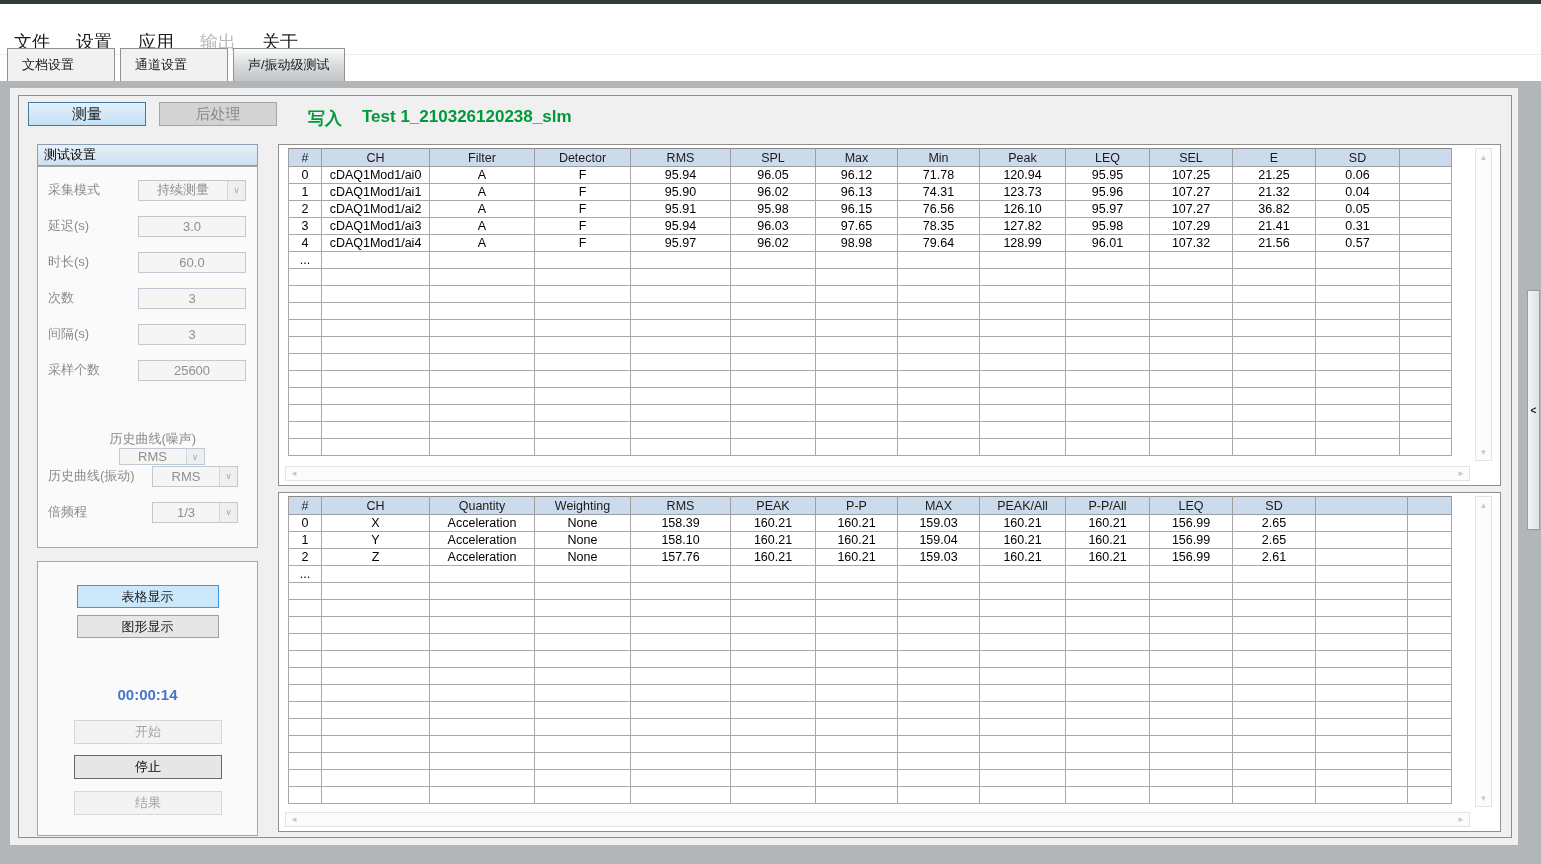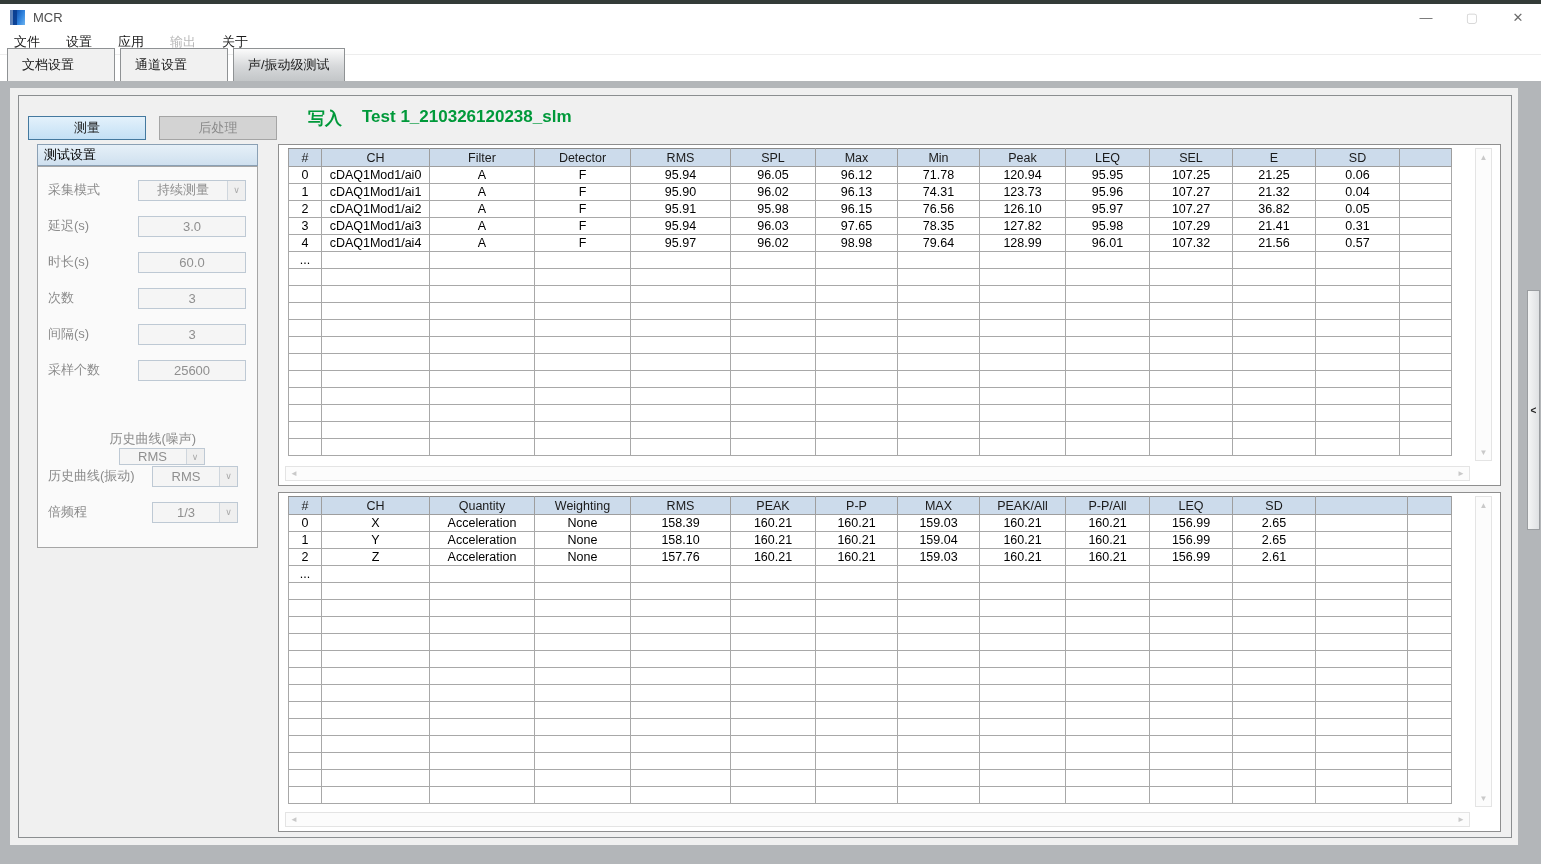--- a/index.html
+++ b/index.html
@@ -121,15 +121,6 @@
 <div class="window">
   <div class="top-strip"></div>
 
-  <div class="titlebar">
-    <div class="app-logo"></div>
-    <span class="app-title">MCR</span>
-    <div class="win-controls">
-      <div class="win-btn">—</div>
-      <div class="win-btn max">▢</div>
-      <div class="win-btn">✕</div>
-    </div>
-  </div>
 
   <div class="menubar" id="menubar">
       <span class="menu-item">文件</span>

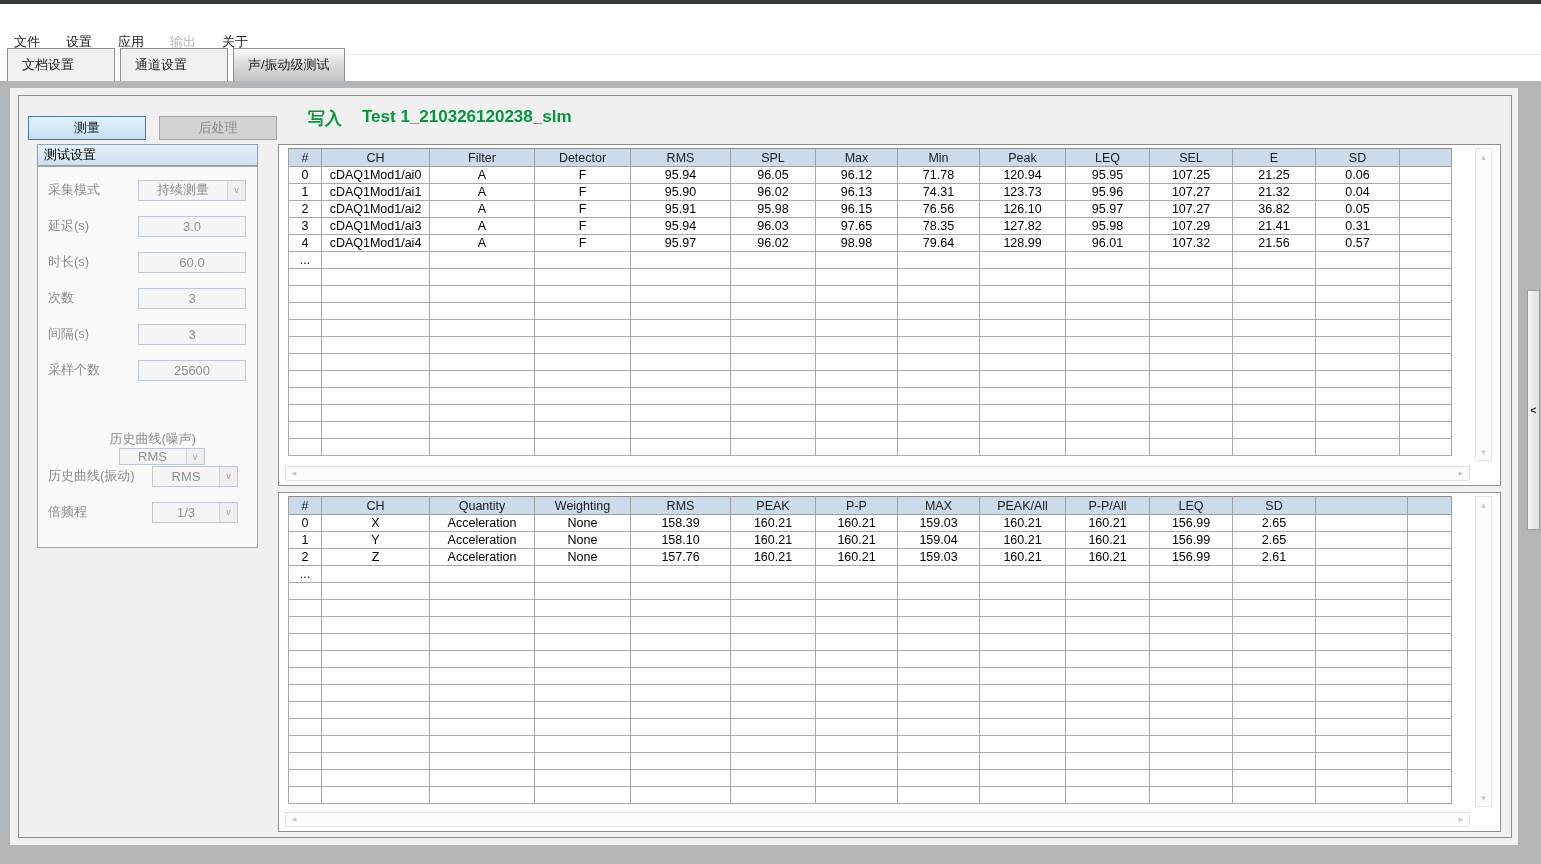--- a/index.html
+++ b/index.html
@@ -28,7 +28,7 @@
   
   .menubar { position:absolute; left:0; top:30px; width:100%; height:25px; background:#fff;
              display:flex; align-items:center; padding-left:14px; gap:26px; border-bottom:1px solid #ededed; }
-  .menu-item { font-size:13px; color:#1a1a1a; }
+  .menu-item { font-size:18px; color:#1a1a1a; }
   .menu-item.disabled { color:#b8b8b8; }
 
   

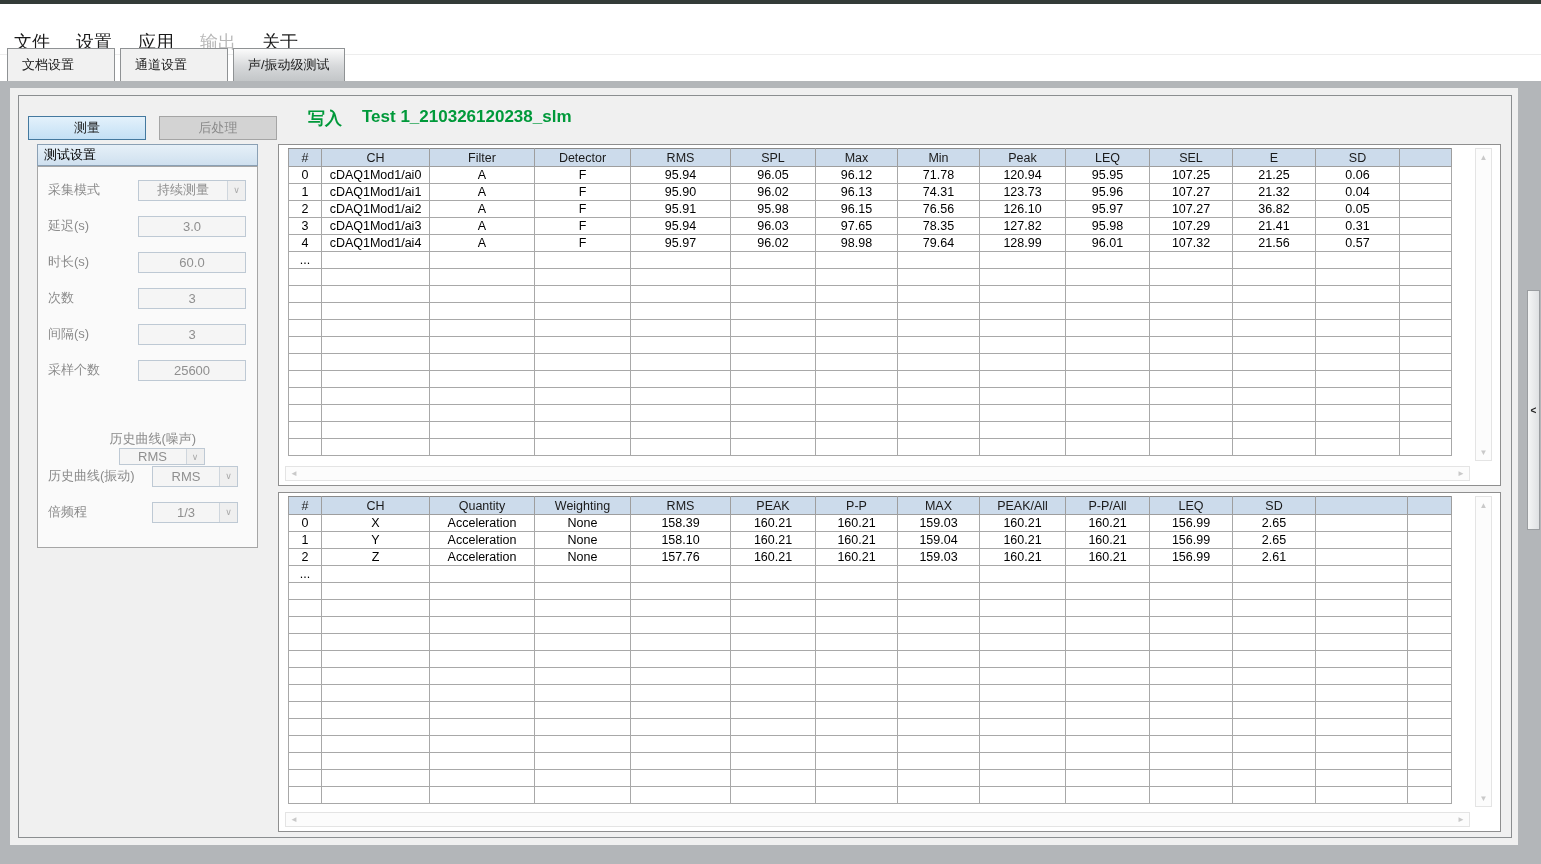--- a/index.html
+++ b/index.html
@@ -54,8 +54,8 @@
                      font-size:10px; color:#222; font-weight:bold; }
 
   
-  .mode-btn { position:absolute; top:20px; width:118px; height:24px; display:flex; align-items:center;
-              justify-content:center; font-size:13px; }
+  .mode-btn { position:absolute; top:6px; width:118px; height:24px; display:flex; align-items:center;
+              justify-content:center; font-size:15px; }
   .mode-btn.measure { left:9px; background:linear-gradient(#e3f1fb,#c4e0f5); border:1px solid #44799f; }
   .mode-btn.post { left:140px; background:#d3d3d3; border:1px solid #a5a5a5; color:#8a8a8a; }
   .write-row { position:absolute; left:289px; top:11px; display:flex; gap:20px; }

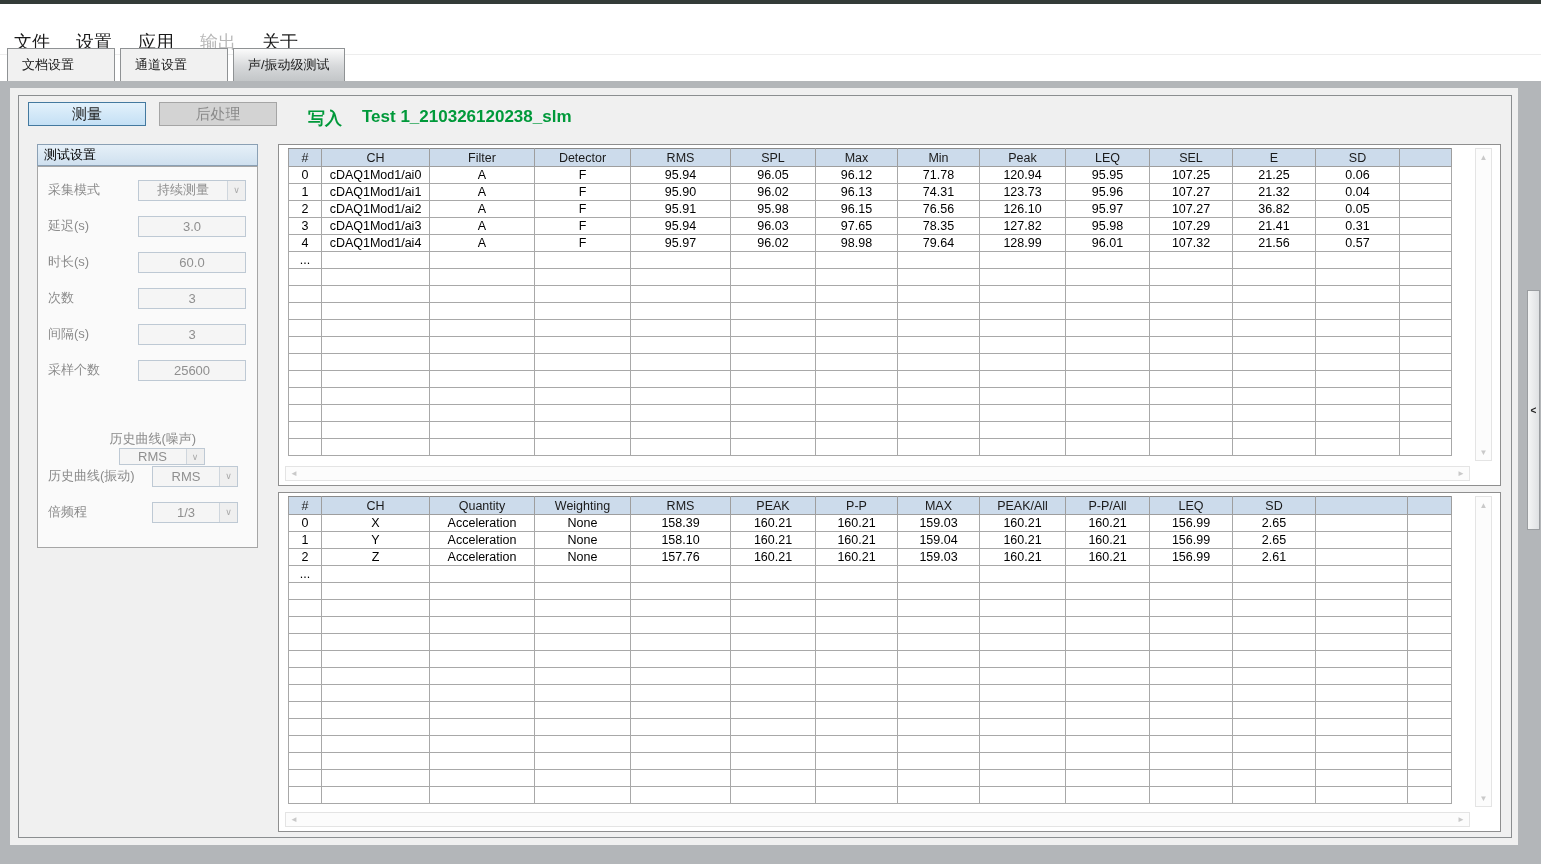--- a/index.html
+++ b/index.html
@@ -209,6 +209,14 @@
                 </div>
               </div>
             </div>
+          <div class="group-box group-actions">
+            <div class="disp-btn table">表格显示</div>
+            <div class="disp-btn graph">图形显示</div>
+            <div class="timer">00:00:14</div>
+            <div class="act-btn start">开始</div>
+            <div class="act-btn stop">停止</div>
+            <div class="act-btn result">结果</div>
+          </div>
         </div>
 
         <div class="tables-col">

